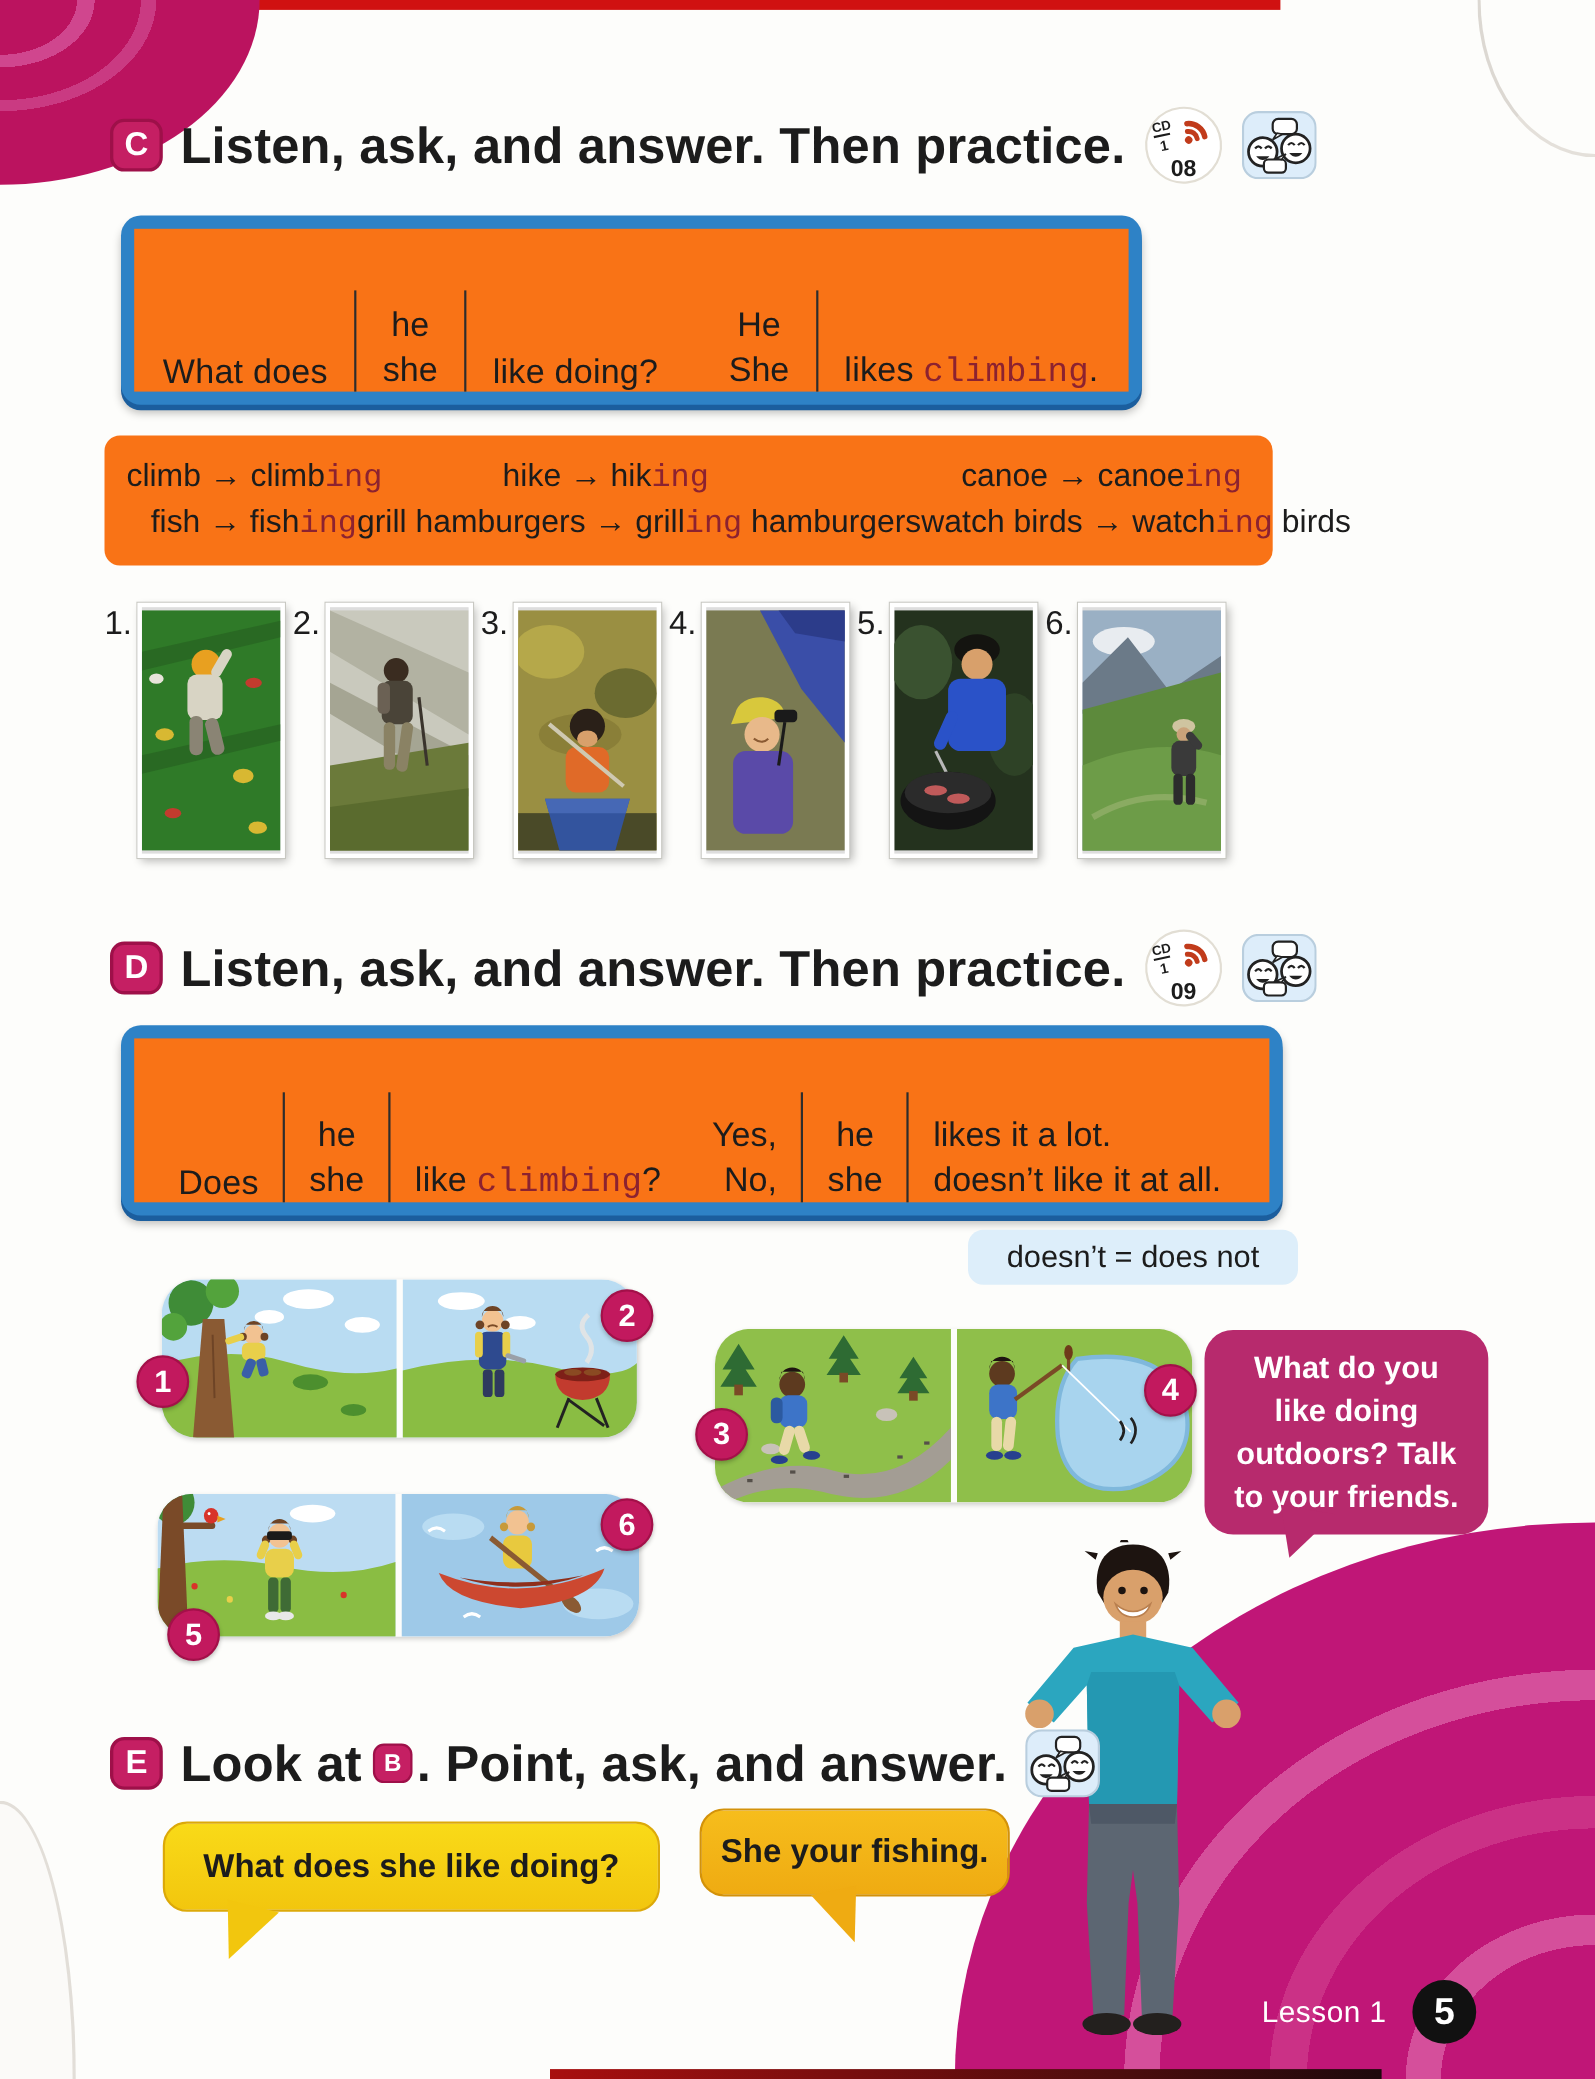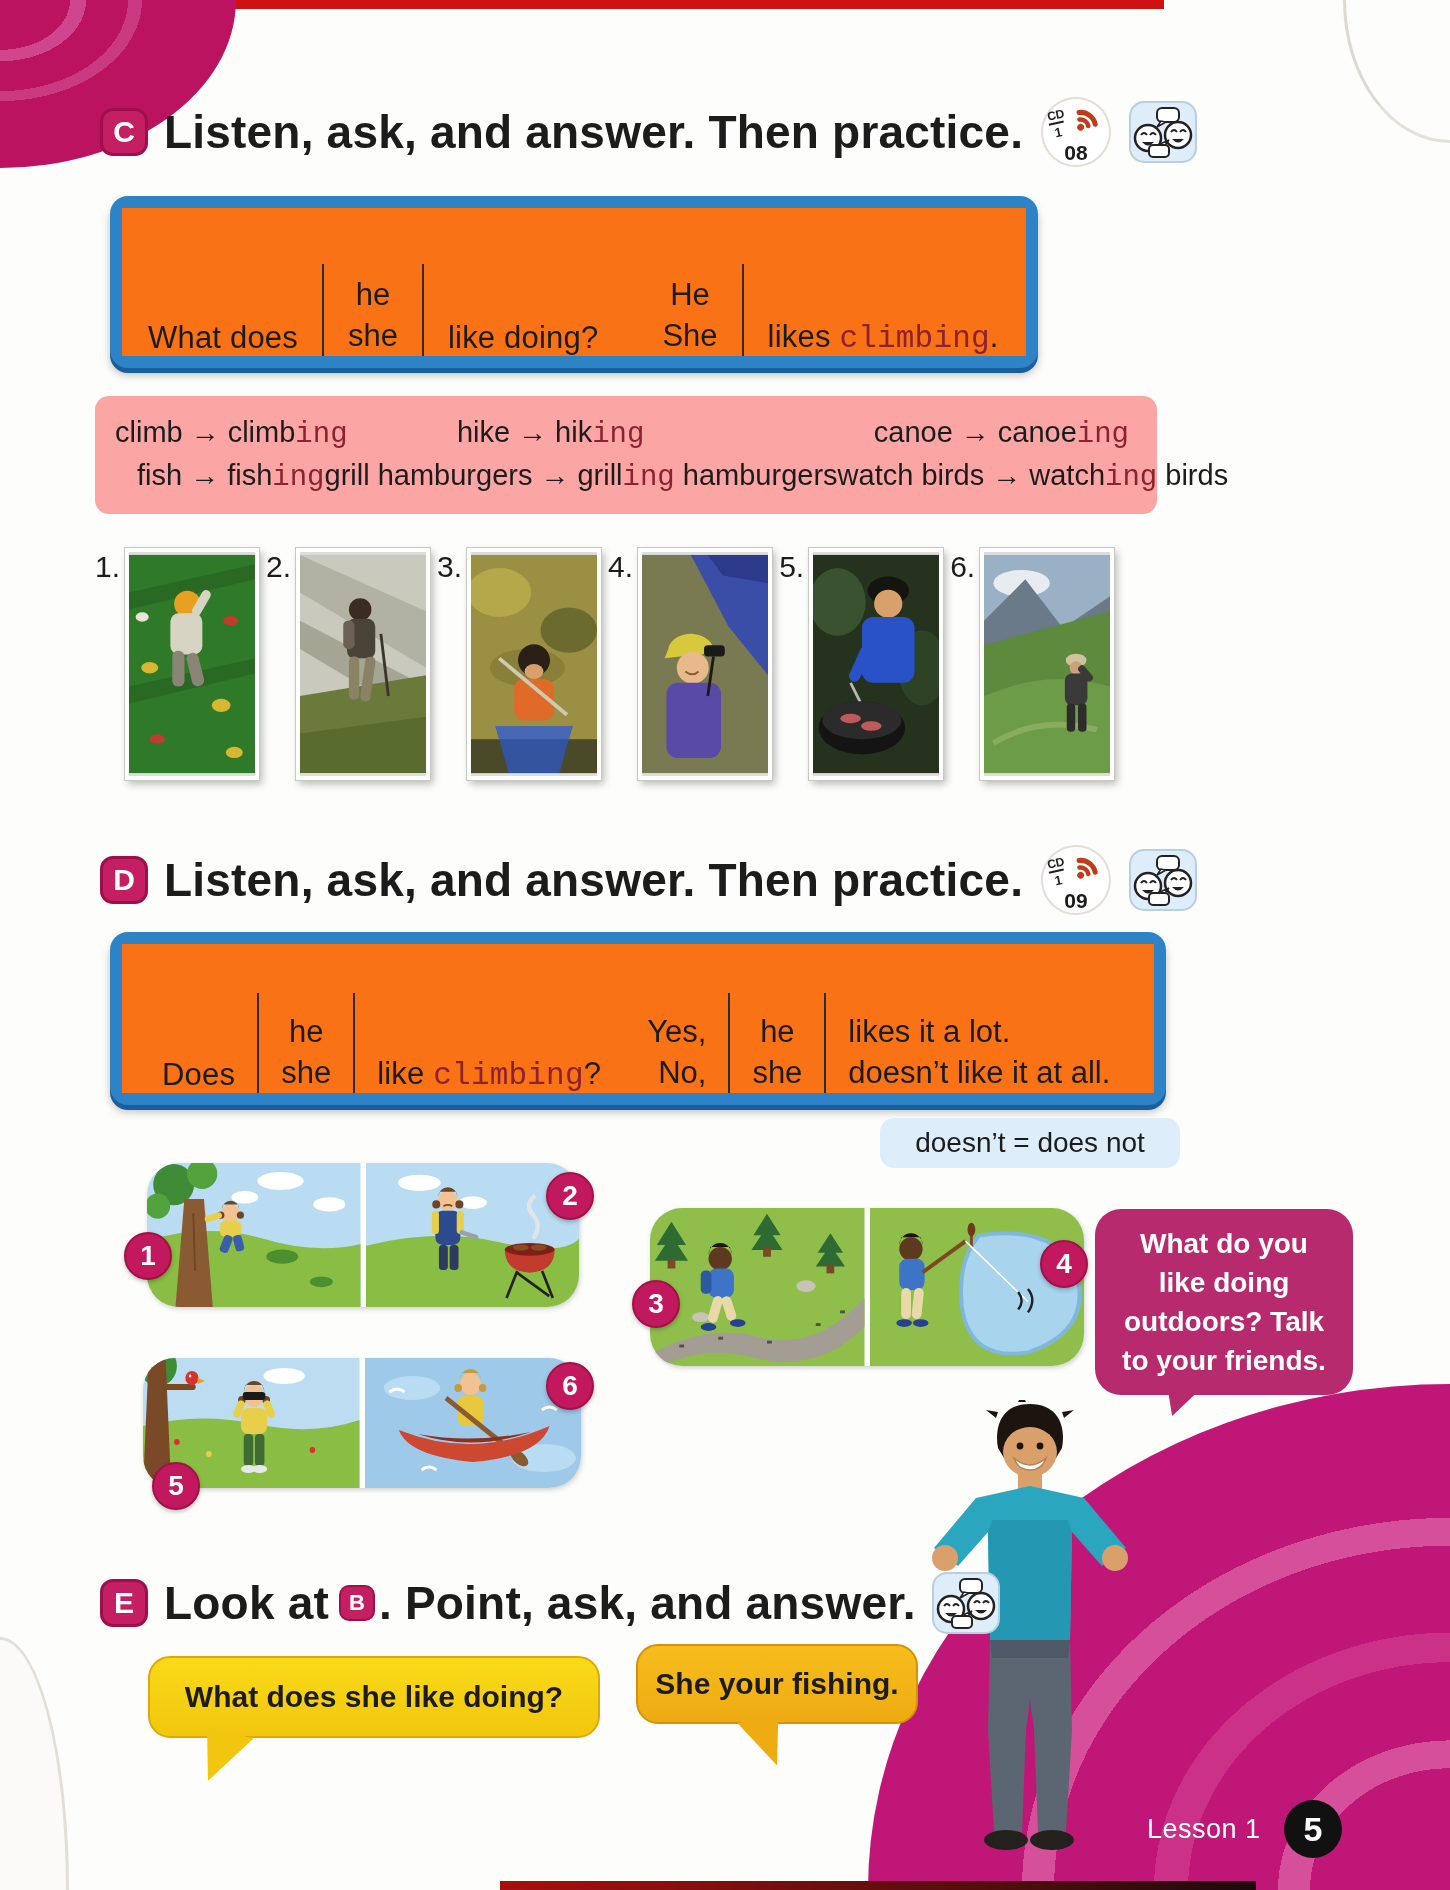--- a/index.html
+++ b/index.html
@@ -56,7 +56,7 @@
   .red{color:#8c2230;font-family:Liberation Mono, monospace;}
 
   
-  .word-band{background:#fca5a5;border-radius:14px;display:flex;flex-direction:column;
+  .word-band{background:#f97316;border-radius:14px;display:flex;flex-direction:column;
              justify-content:center;gap:8px;padding:8px 14px;box-sizing:border-box;}
   .word-row{display:flex;align-items:baseline;font-size:29px;}
   .wp{white-space:nowrap;}

